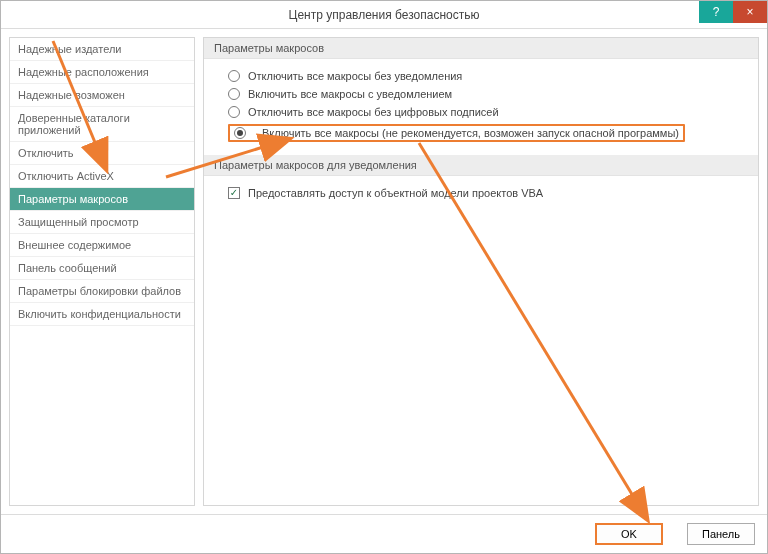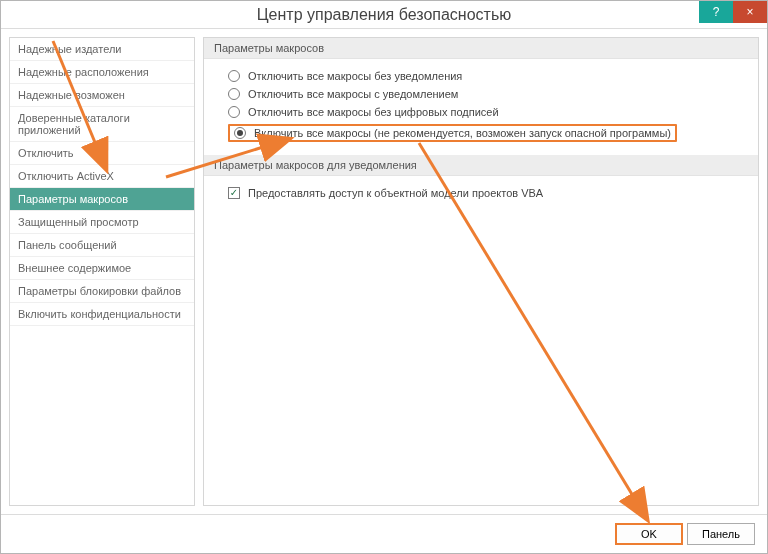--- a/index.html
+++ b/index.html
@@ -29,7 +29,7 @@
   }
   .titlebar .title {
     color: #444;
-    font-size: 16px;
+    font-size: 12px;
   }
   .titlebar .controls {
     position: absolute;

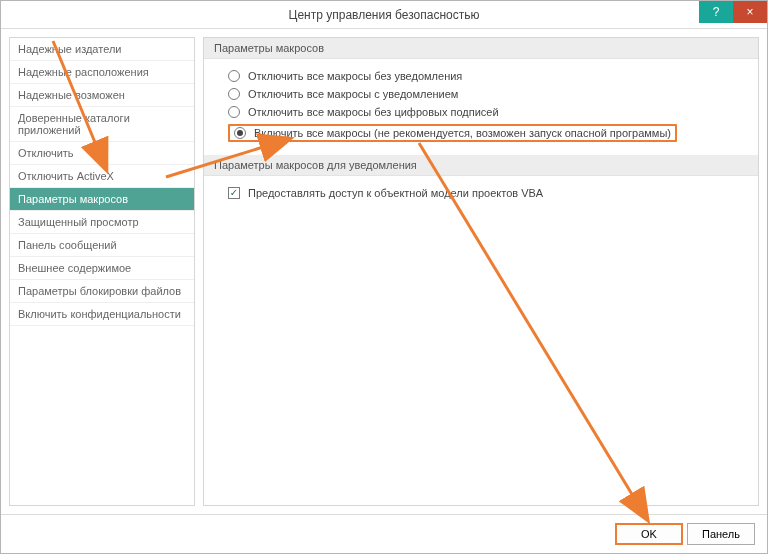--- a/index.html
+++ b/index.html
@@ -233,7 +233,7 @@
         </div>
         <div class="radio-row">
           <span class="radio"></span>
-          <span>Отключить все макросы с уведомлением</span>
+          <span>Включить все макросы с уведомлением</span>
         </div>
         <div class="radio-row">
           <span class="radio"></span>

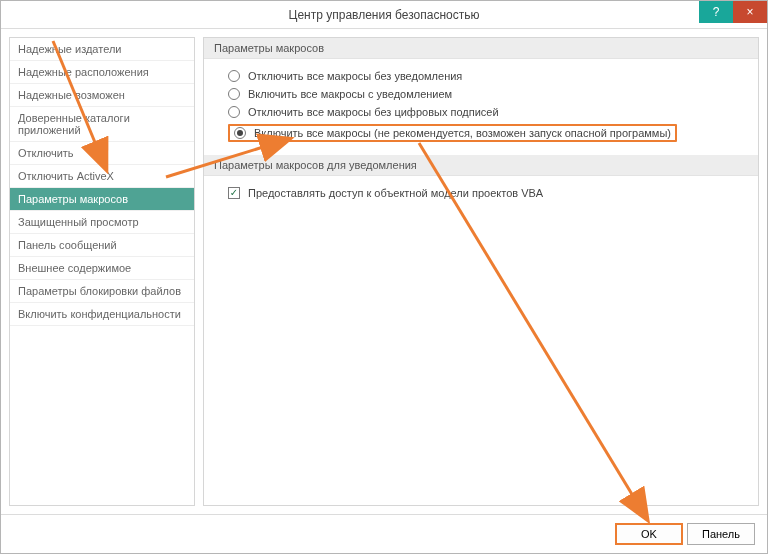--- a/index.html
+++ b/index.html
@@ -133,7 +133,7 @@
     border-radius: 1px;
     display: inline-flex;
     align-items: center;
-    gap: 8px;
+    gap: 16px;
   }
   .footer {
     border-top: 1px solid #dcdcdc;

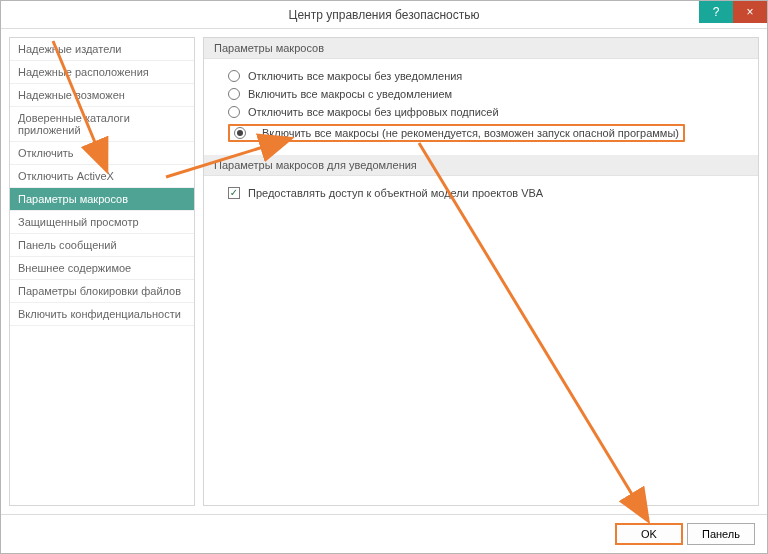--- a/index.html
+++ b/index.html
@@ -210,10 +210,10 @@
         <span>Защищенный просмотр</span>
       </div>
       <div class="sidebar-item">
+        <span>Внешнее содержимое</span>
+      </div>
+      <div class="sidebar-item">
         <span>Панель сообщений</span>
-      </div>
-      <div class="sidebar-item">
-        <span>Внешнее содержимое</span>
       </div>
       <div class="sidebar-item">
         <span>Параметры блокировки файлов</span>

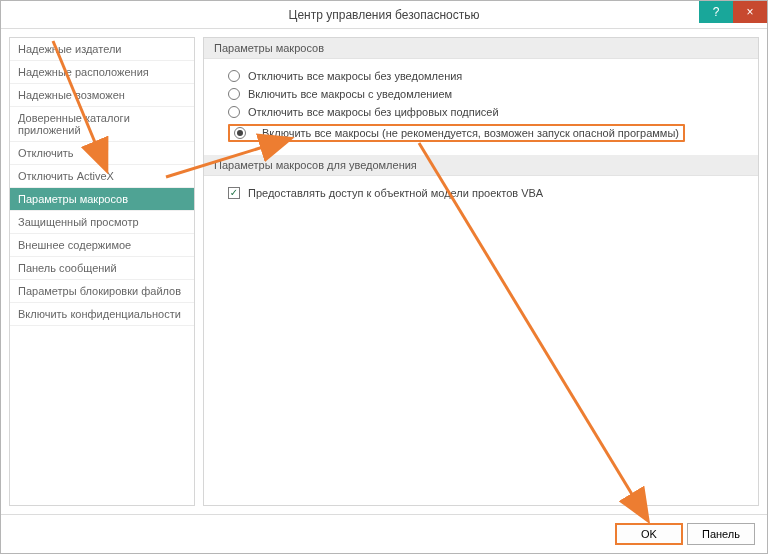--- a/index.html
+++ b/index.html
@@ -140,7 +140,7 @@
     padding: 8px 12px;
     display: flex;
     justify-content: flex-end;
-    gap: 4px;
+    gap: 24px;
   }
   .btn {
     min-width: 68px;

